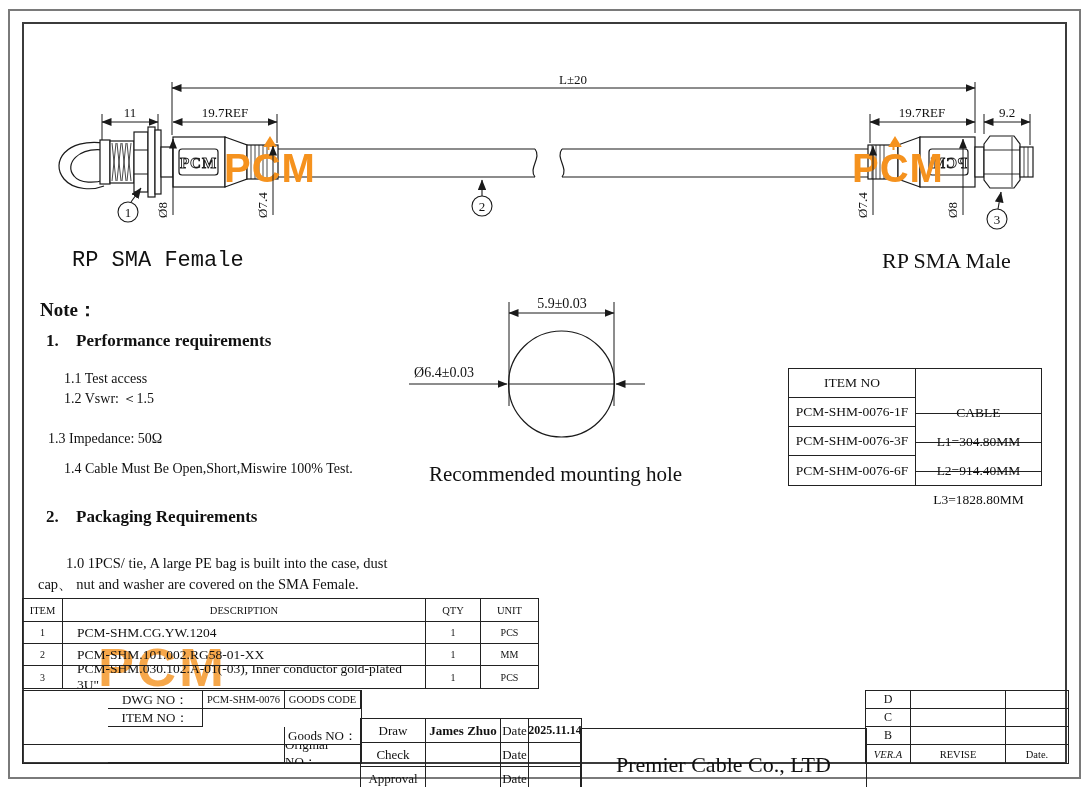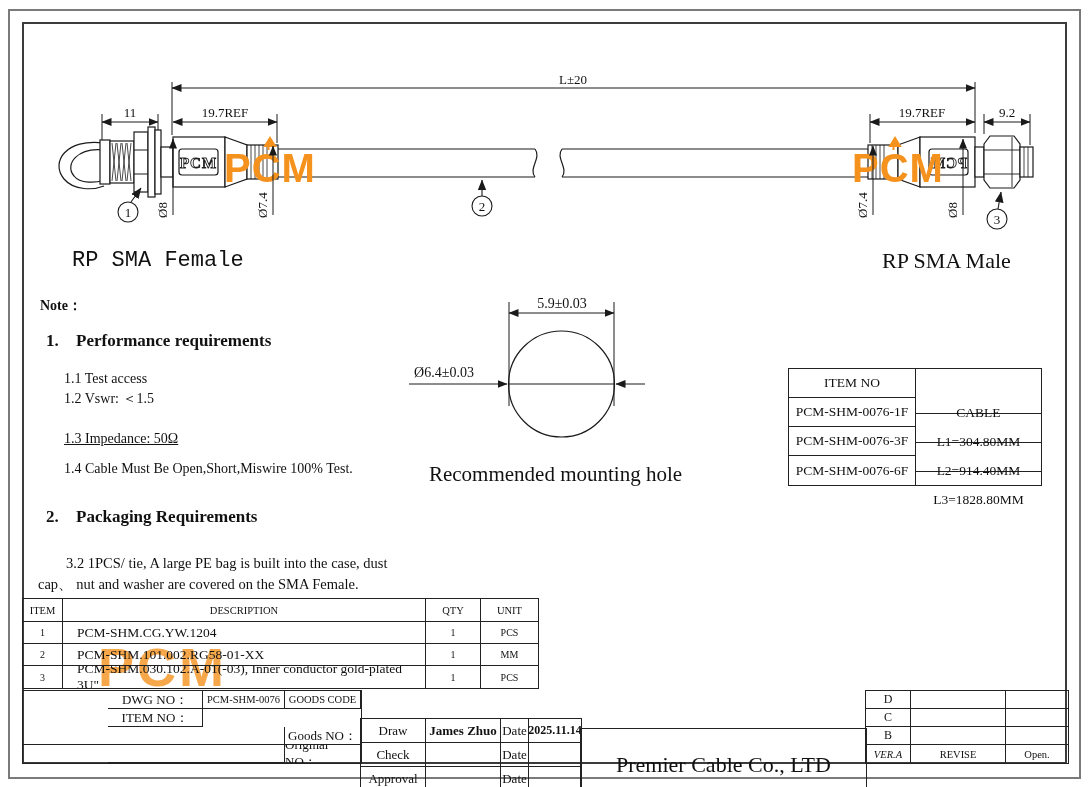--- a/index.html
+++ b/index.html
@@ -17,7 +17,7 @@
   .emboss{font-size:15px;font-weight:bold;fill:#ffffff;stroke:#1c1c1c;stroke-width:0.9px;letter-spacing:1px;}
   .wm{font-family:"Liberation Sans",sans-serif;font-weight:bold;font-size:40px;fill:#F5921E;letter-spacing:1px;}
   .lbl-big{font-size:22px;}
-  .note-title{font-size:14px;font-weight:bold;}
+  .note-title{font-size:19px;font-weight:bold;}
   .sec-head{font-size:17px;font-weight:bold;}
   .sec-no{display:inline-block;width:30px;}
   .note-item{font-size:14px;}

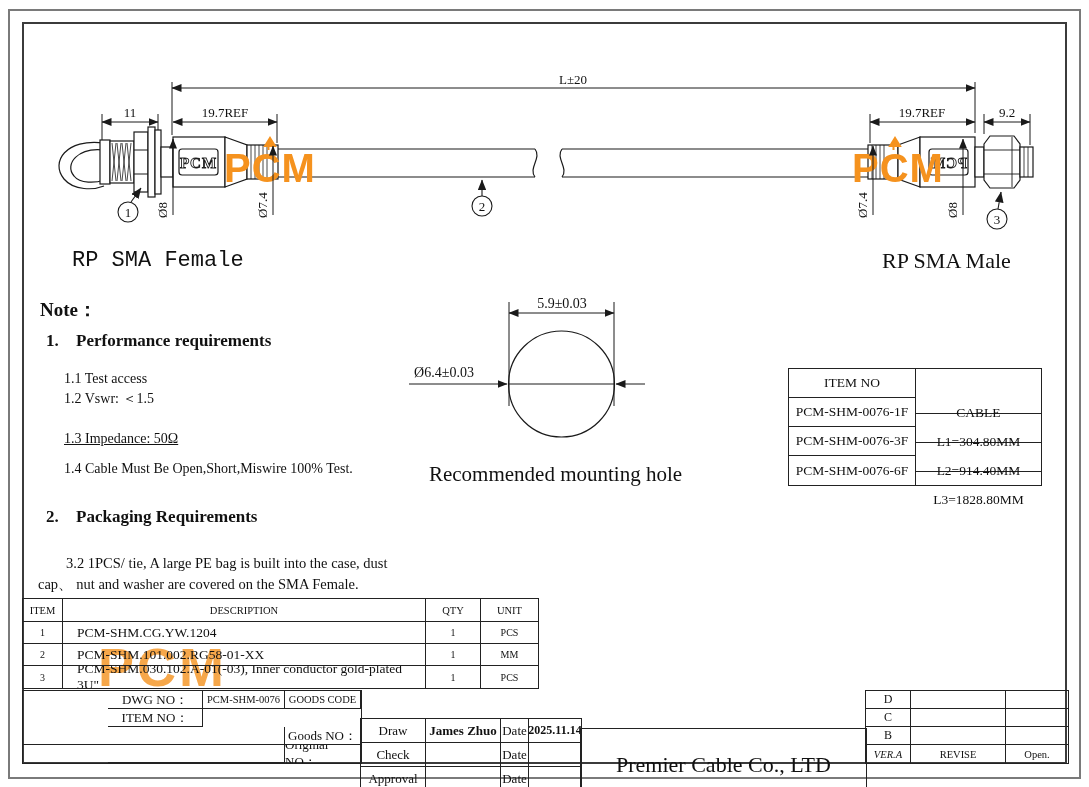--- a/index.html
+++ b/index.html
@@ -186,7 +186,7 @@
   </div>
   <div class="abs note-item" style="left:64px;top:371px;">1.1 Test access</div>
   <div class="abs note-item" style="left:64px;top:390px;">1.2 Vswr: ＜1.5</div>
-  <div class="abs note-item" style="left:64px;top:431px;text-decoration:underline;">1.3 Impedance: 50Ω</div>
+  <div class="abs note-item" style="left:48px;top:431px;">1.3 Impedance: 50Ω</div>
   <div class="abs note-item" style="left:64px;top:461px;">1.4 Cable Must Be Open,Short,Miswire 100% Test.</div>
   <div class="abs sec-head" style="left:46px;top:507px;">
     <span class="sec-no">2.</span><span>Packaging Requirements</span>

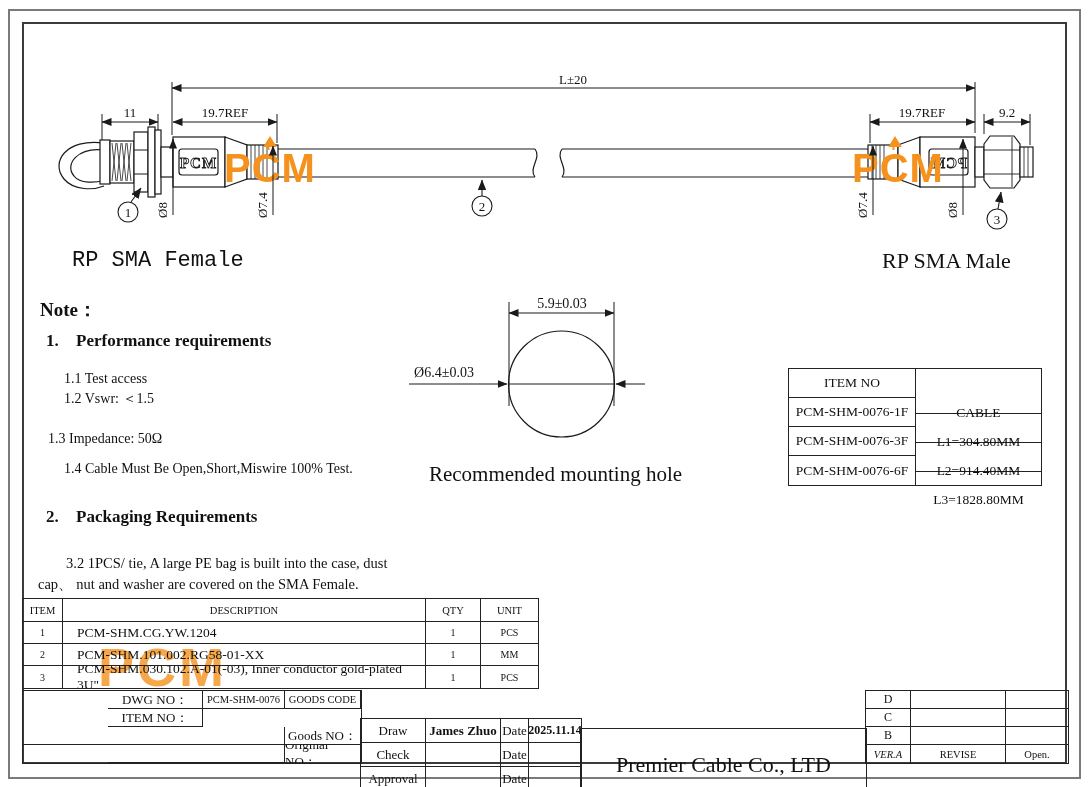--- a/index.html
+++ b/index.html
@@ -192,7 +192,7 @@
     <span class="sec-no">2.</span><span>Packaging Requirements</span>
   </div>
   <div class="abs para" style="left:38px;top:553px;width:505px;">
-    <div style="padding-left:28px;">3.2 1PCS/ tie, A large PE bag is built into the case, dust</div>
+    <div style="padding-left:28px;">1.0 1PCS/ tie, A large PE bag is built into the case, dust</div>
     <div>cap、 nut and washer are covered on the SMA Female.</div>
   </div>
 

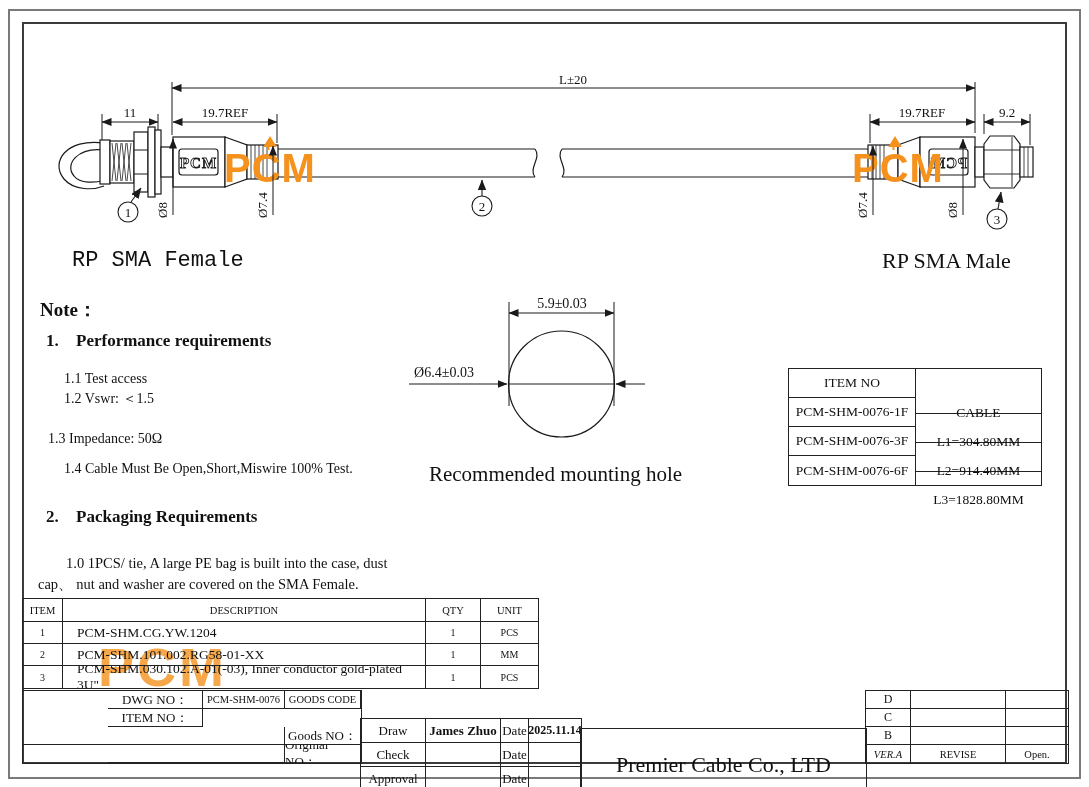--- a/index.html
+++ b/index.html
@@ -299,7 +299,7 @@
     <div class="cell colend"></div>
     <div class="cell rowend" style="font-size:10.5px;font-style:italic;">VER.A</div>
     <div class="cell rowend" style="font-size:10.5px;">REVISE</div>
-    <div class="cell colend rowend" style="font-size:10.5px;">Open.</div>
+    <div class="cell colend rowend" style="font-size:10.5px;">Date.</div>
   </div>
 
 </div>

